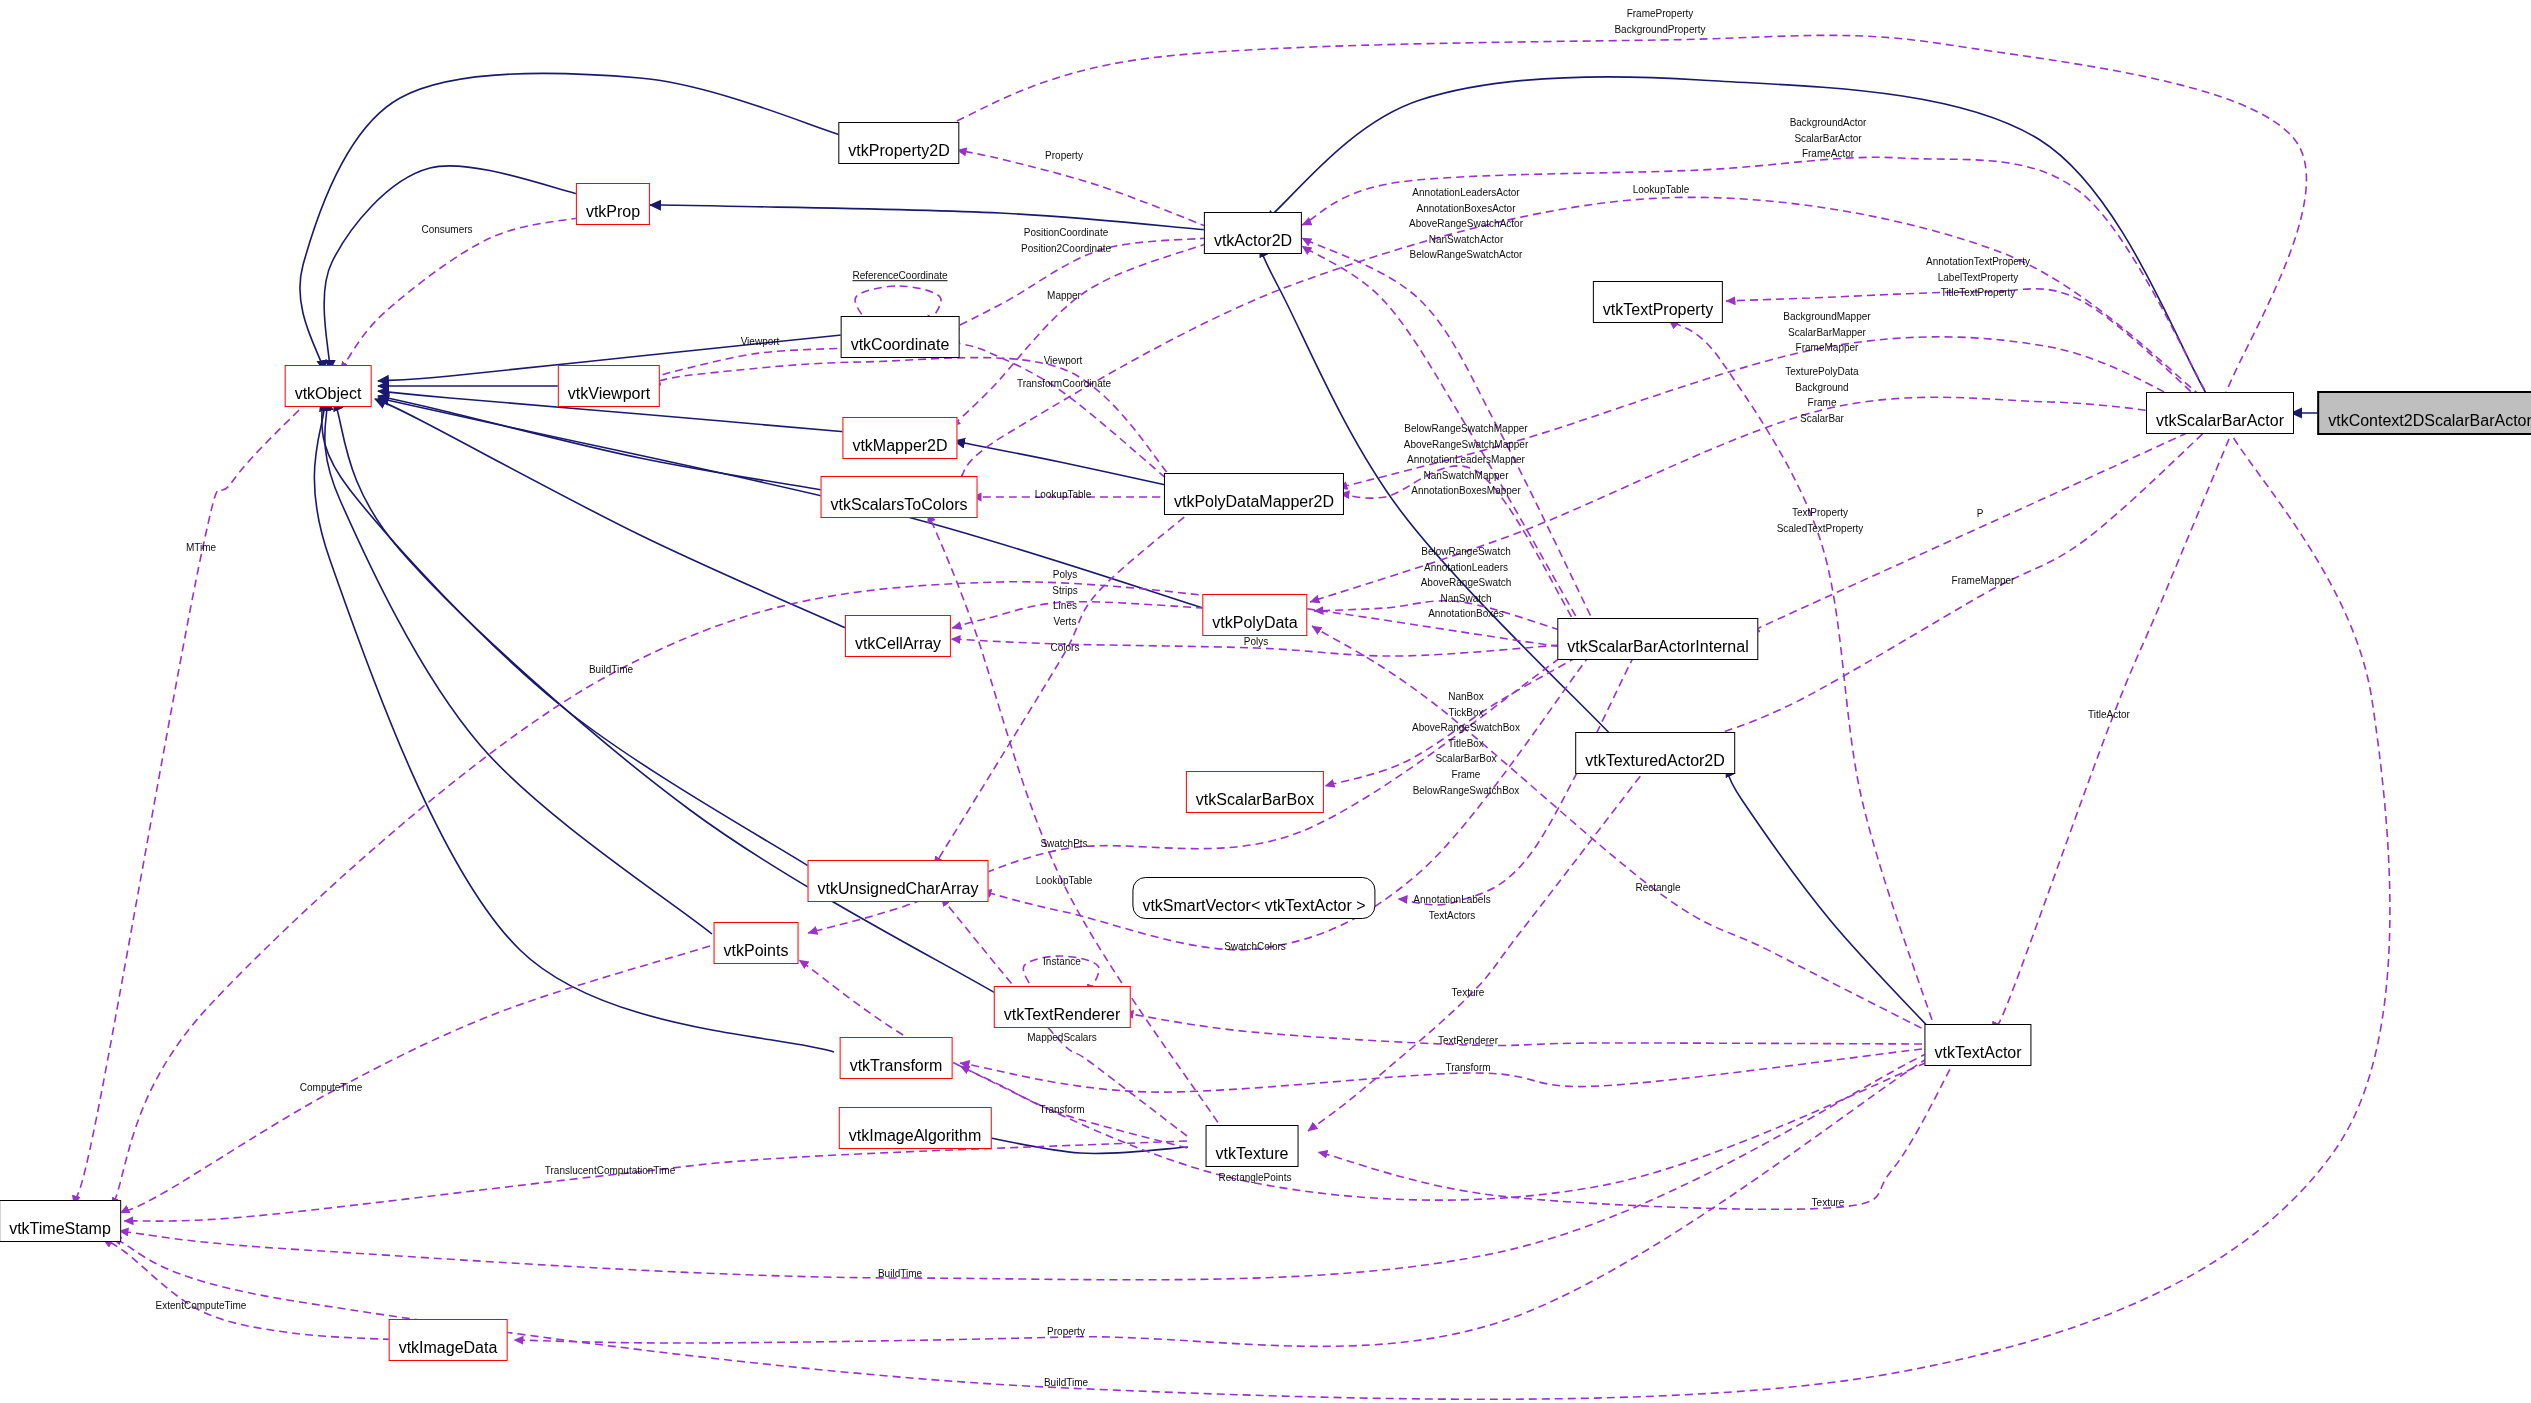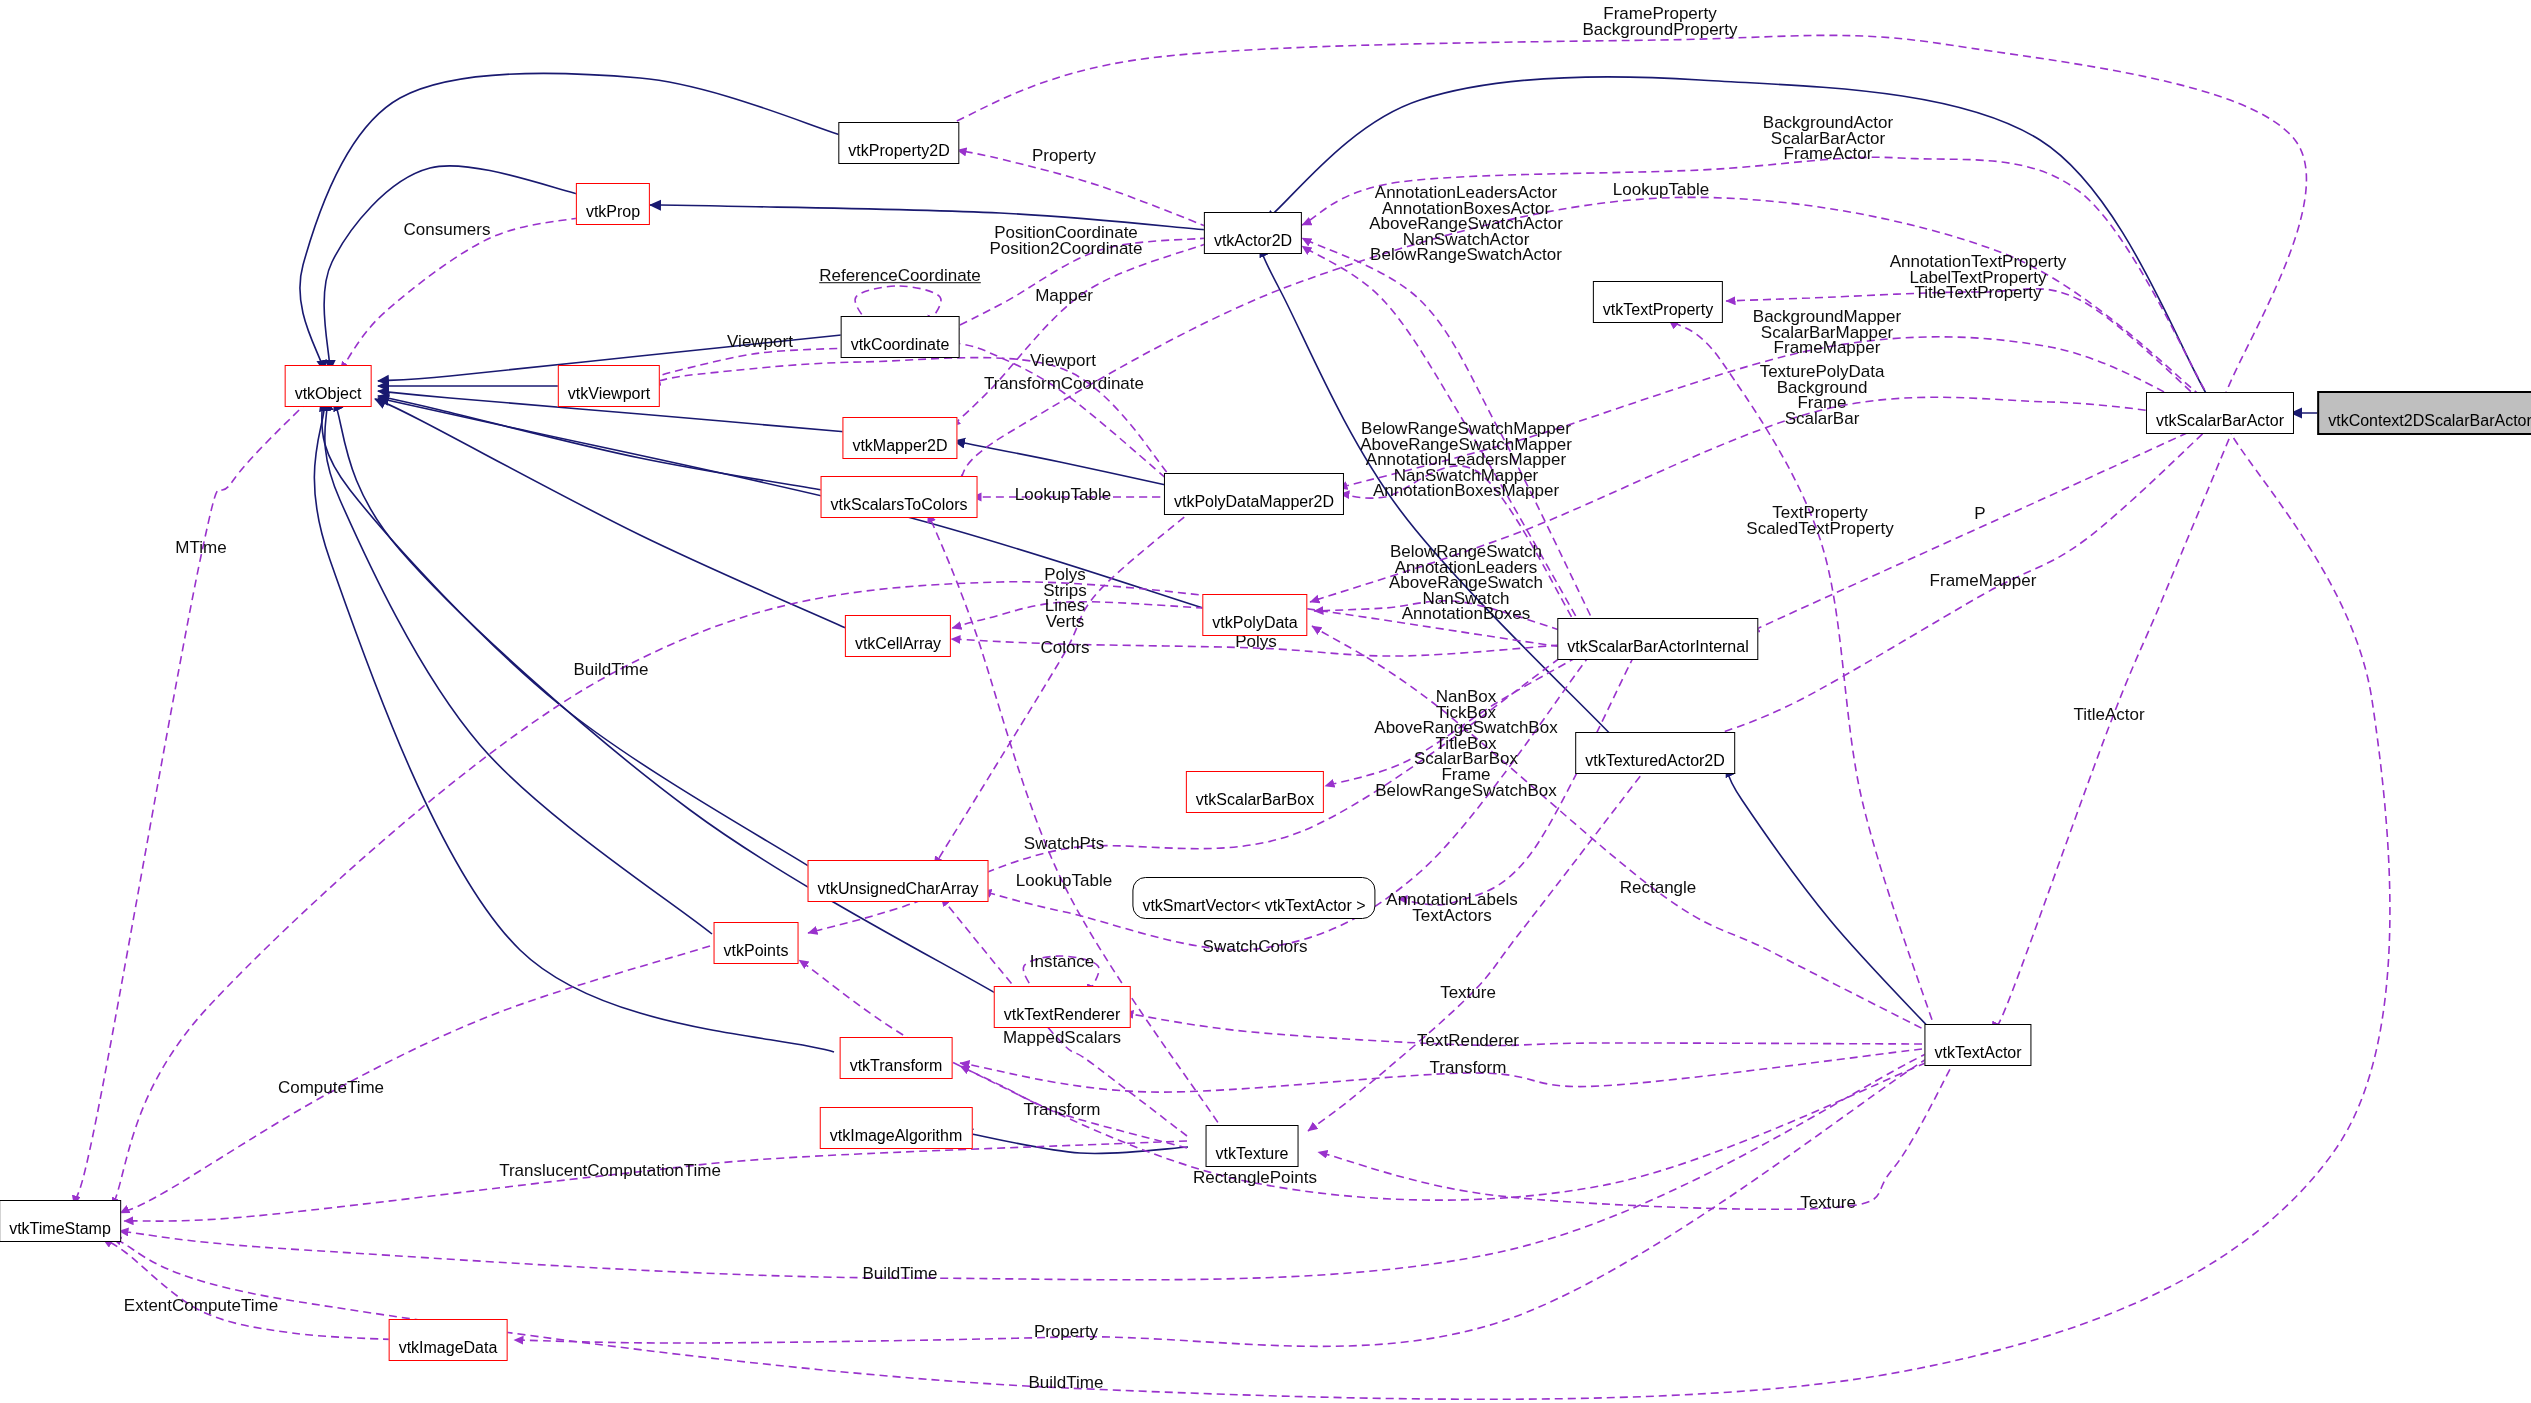--- a/index.html
+++ b/index.html
@@ -12,7 +12,7 @@
         white-space:nowrap;color:#000000;z-index:2;line-height:19px;}
   .node.red{border-color:#ff0000;}
   .node.main{background:#bfbfbf;border-width:2.2px;}
-  .elabel{position:absolute;transform:translate(-50%,-50%);font-size:17px;
+  .elabel{position:absolute;transform:translate(-50%,-50%);font-size:10px;
           line-height:15.6px;text-align:center;white-space:pre;color:#0d0d0d;z-index:1;}
 </style>
 </head>

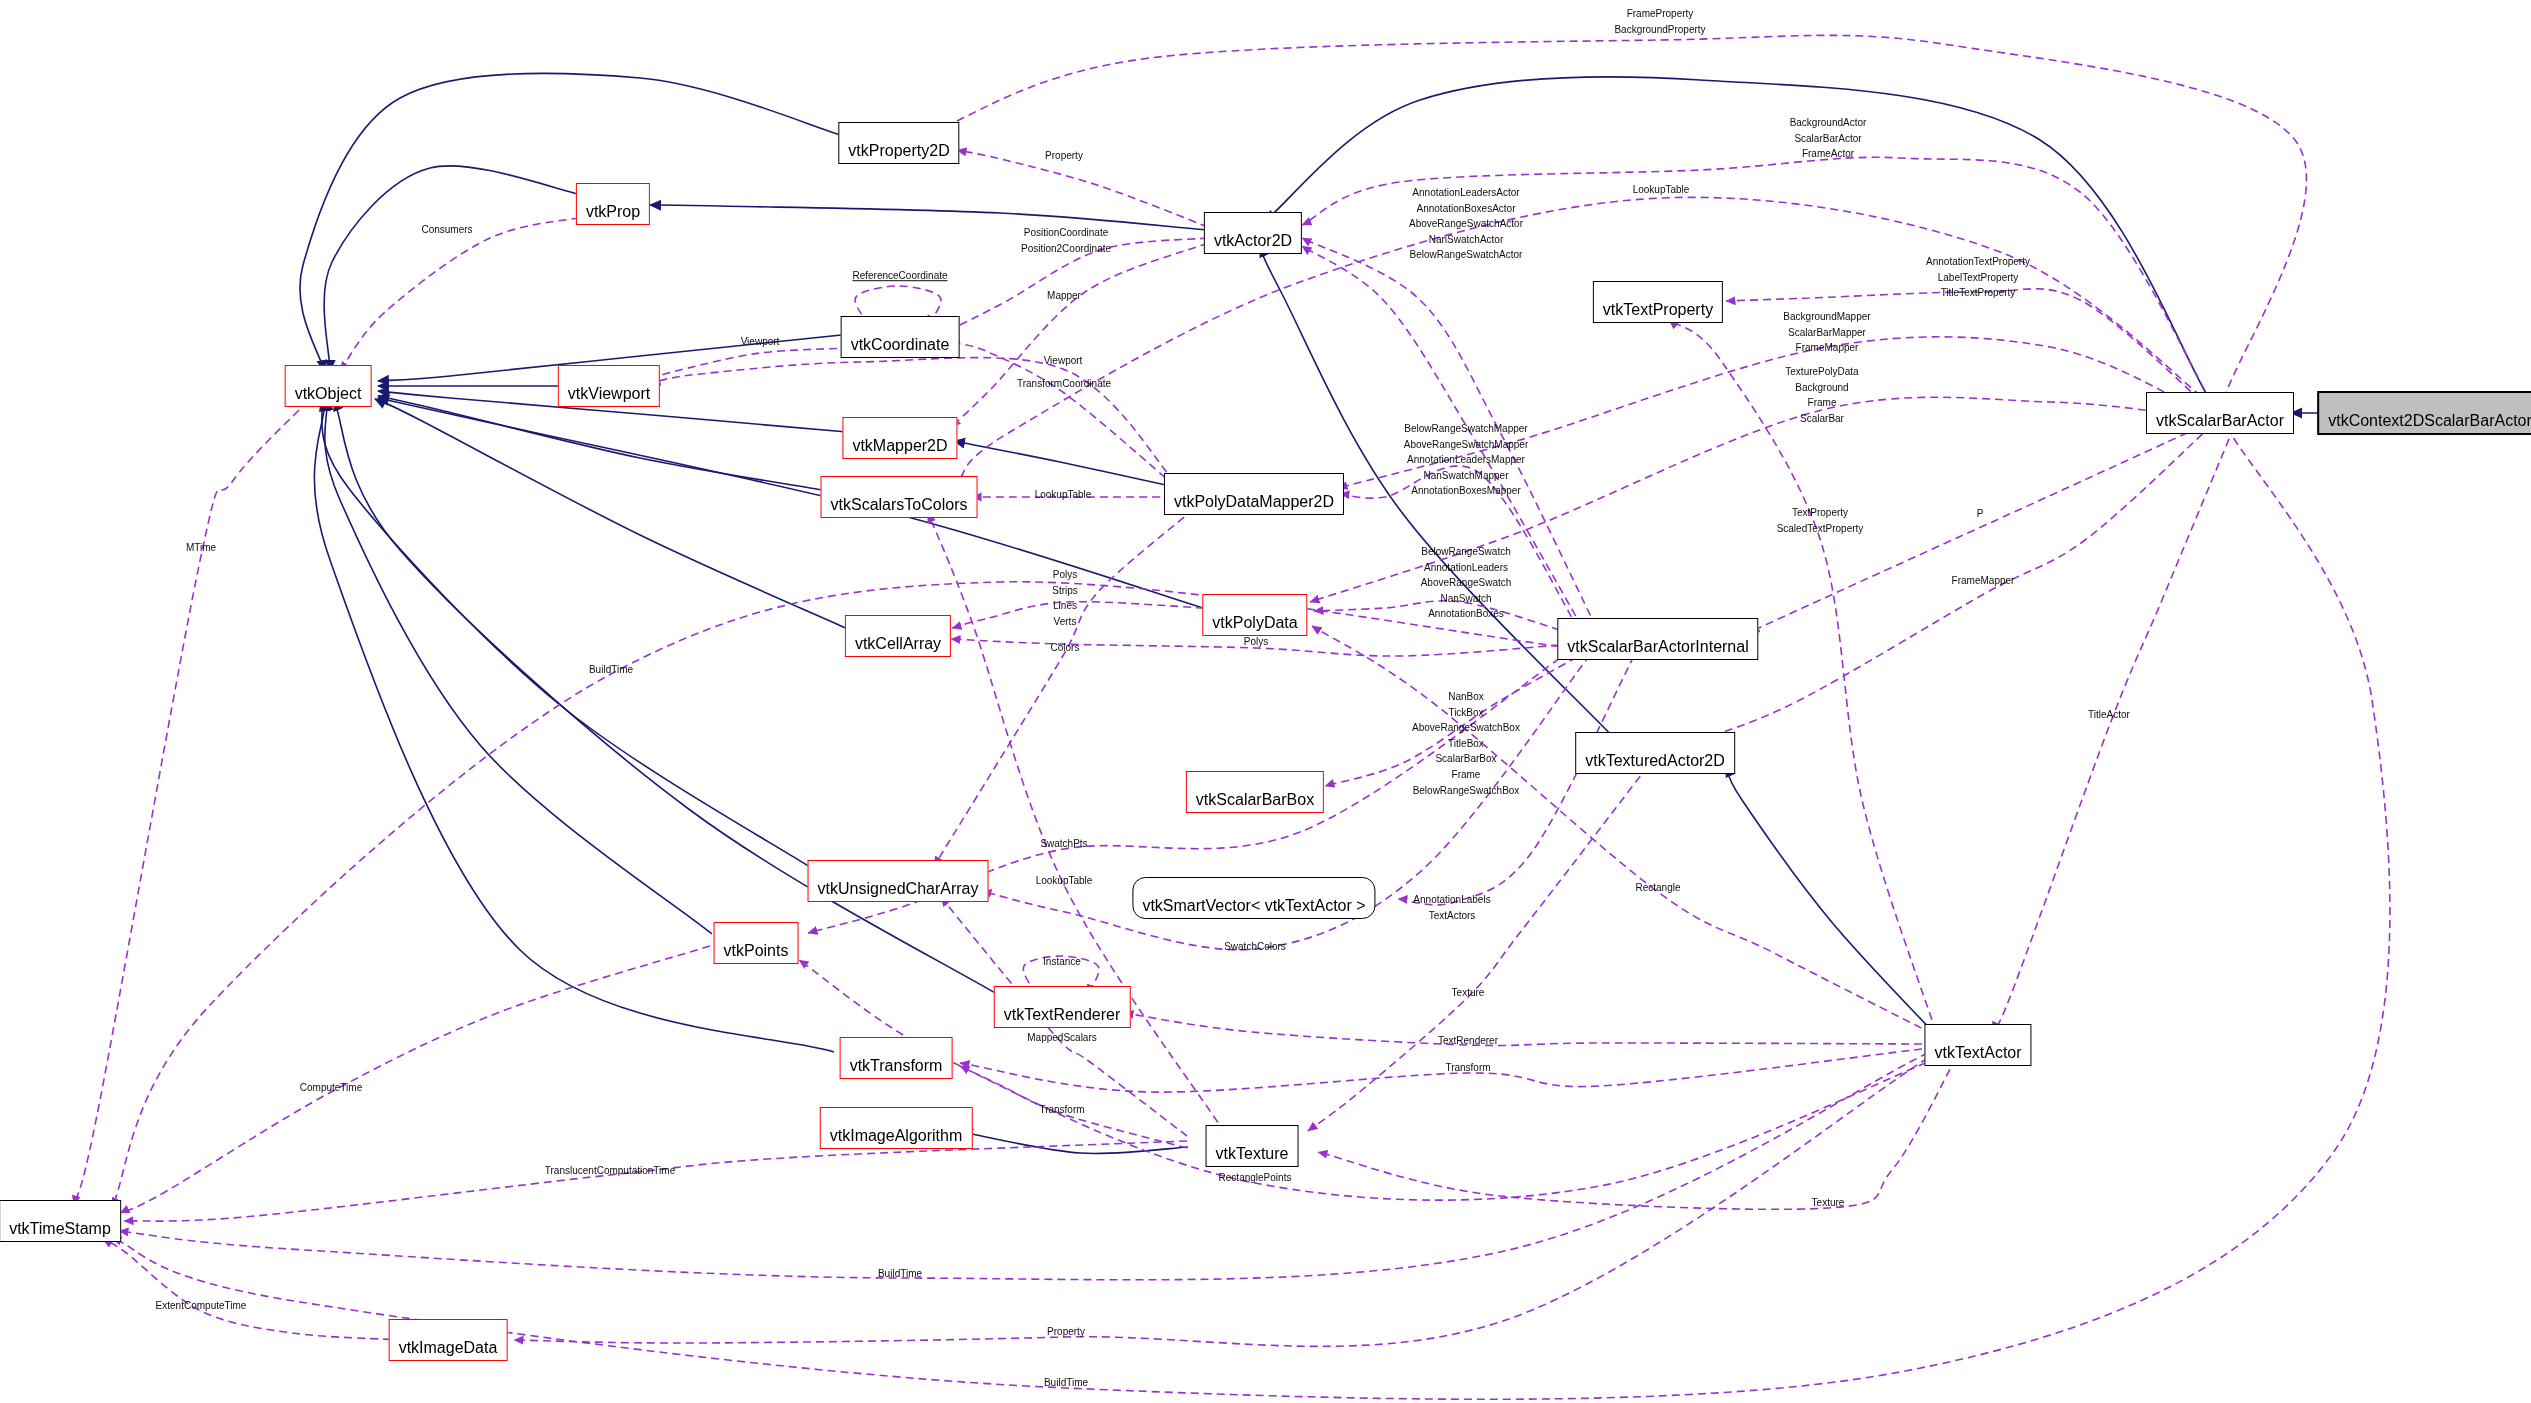--- a/index.html
+++ b/index.html
@@ -121,7 +121,7 @@
       <div class="node red" style="left: 756px; top: 943px;">vtkPoints</div>
       <div class="node red" style="left: 1062px; top: 1007px;">vtkTextRenderer</div>
       <div class="node red" style="left: 896px; top: 1058px;">vtkTransform</div>
-      <div class="node red" style="left: 896px; top: 1128px;">vtkImageAlgorithm</div>
+      <div class="node red" style="left: 915px; top: 1128px;">vtkImageAlgorithm</div>
       <div class="node" style="left: 1252px; top: 1146px;">vtkTexture</div>
       <div class="node" style="left: 1978px; top: 1045px;">vtkTextActor</div>
       <div class="node" style="left: 60px; top: 1221px;">vtkTimeStamp</div>

